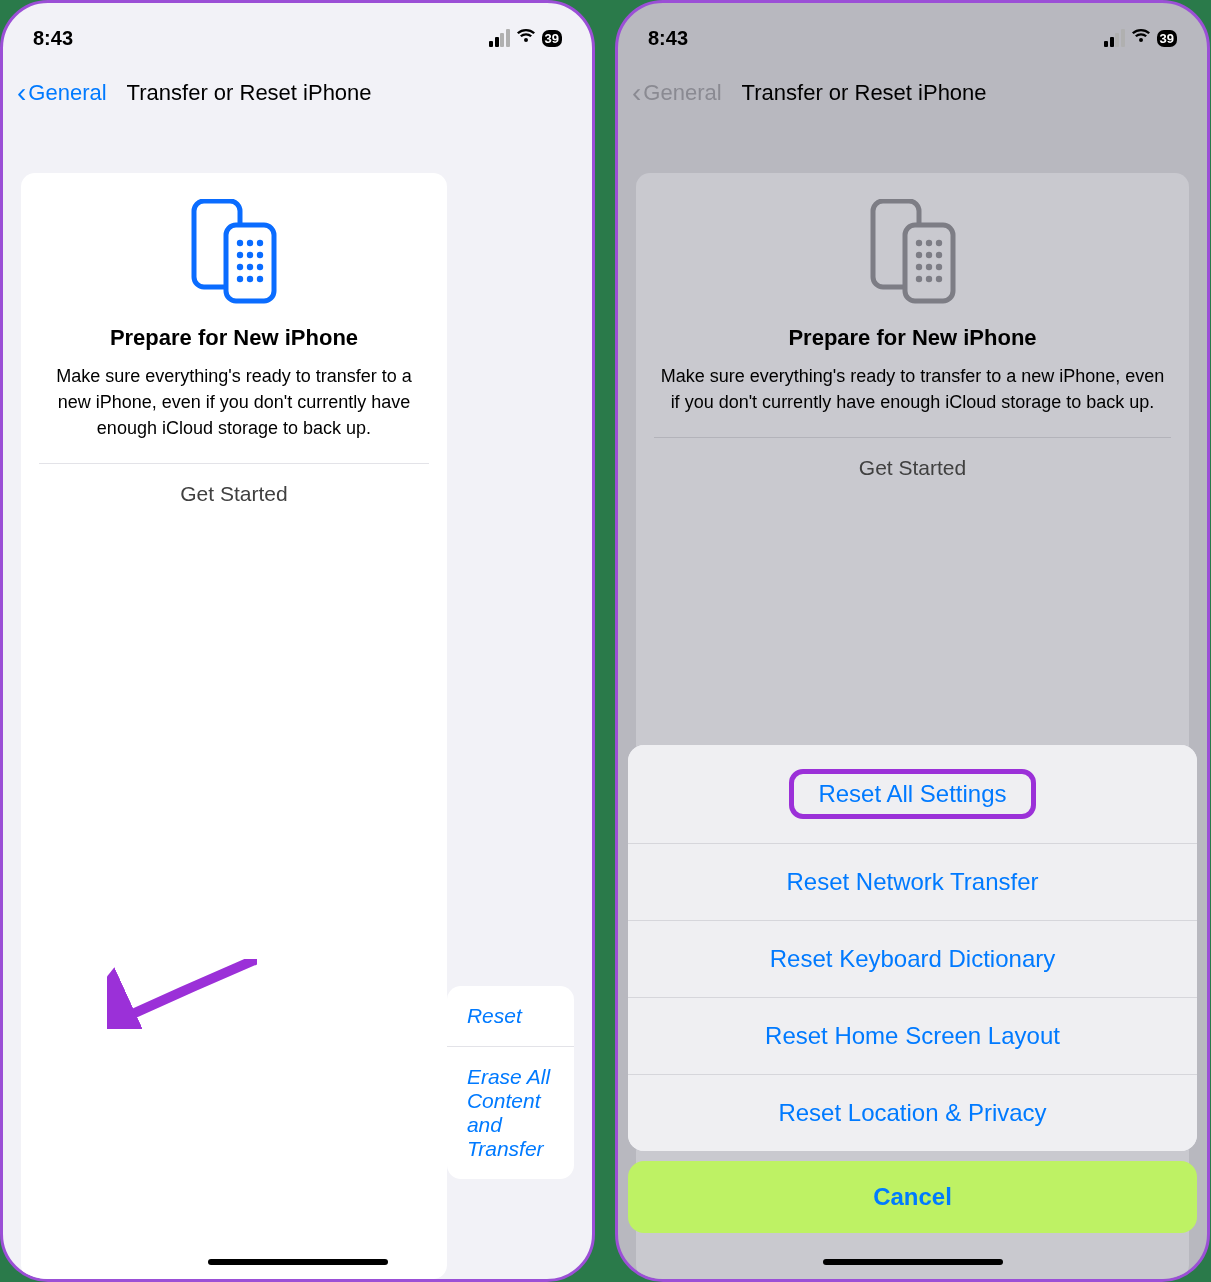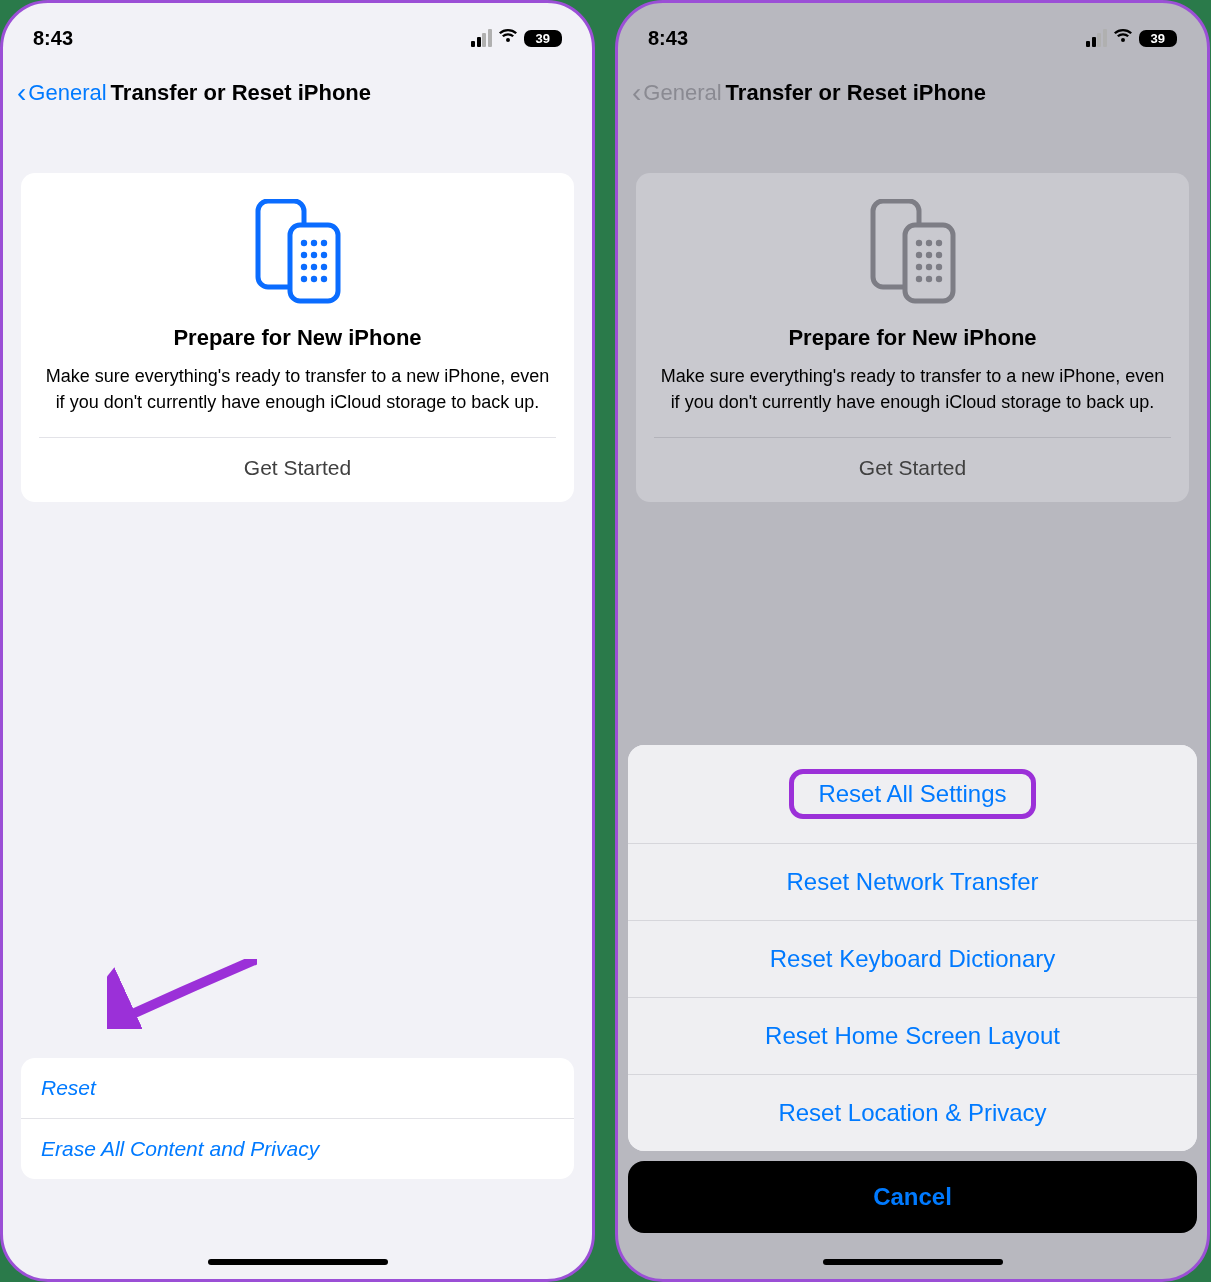--- a/index.html
+++ b/index.html
@@ -46,7 +46,7 @@
     display: flex; align-items: center;
     background: #000; color:#fff;
     border-radius: 7px;
-    padding: 1px 12px;
+    padding: 1px 3px;
     font-size: 13px; font-weight: 700;
     position: relative;
   }

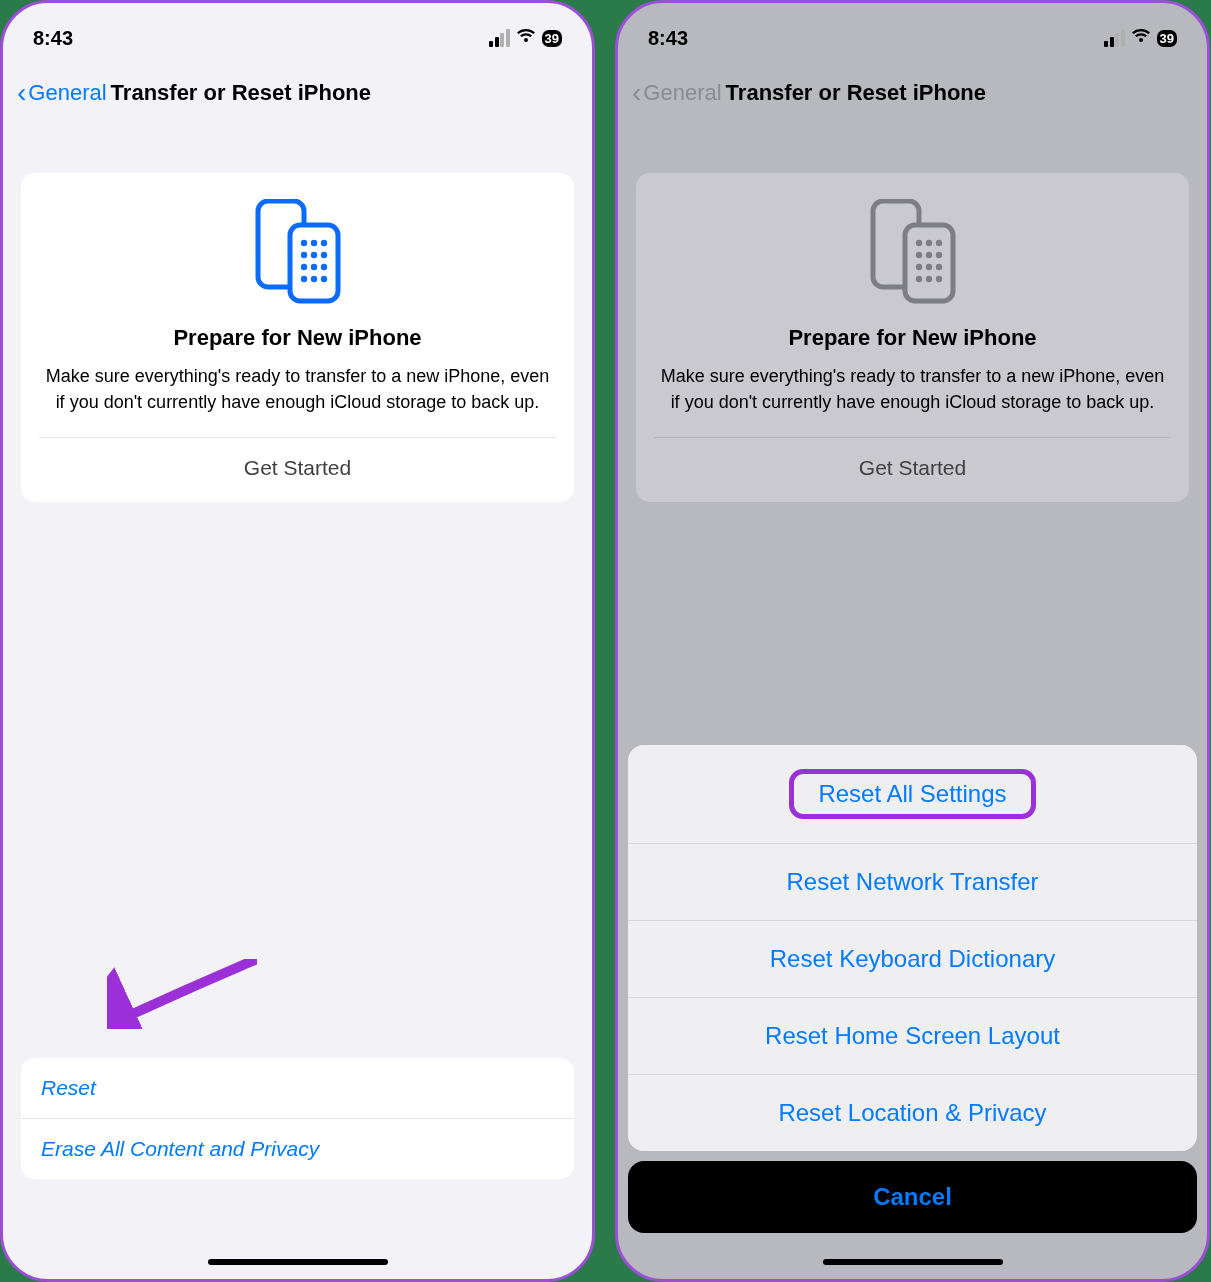--- a/index.html
+++ b/index.html
@@ -60,7 +60,7 @@
   .back-link { color: #007aff; display: flex; align-items: center; font-size: 22px; }
   .phone.dimmed .back-link { color: #8a8a92; }
   .back-chevron { font-size: 28px; margin-right: 2px; font-weight: 300; }
-  .nav-title { font-weight: 700; color: #000; margin-left: 4px; font-size: 22px;}
+  .nav-title { font-weight: 400; color: #000; margin-left: 20px; font-size: 22px;}
   .content { flex: 1; padding: 0 18px; display: flex; flex-direction: column; }
   .card {
     background: #fff;

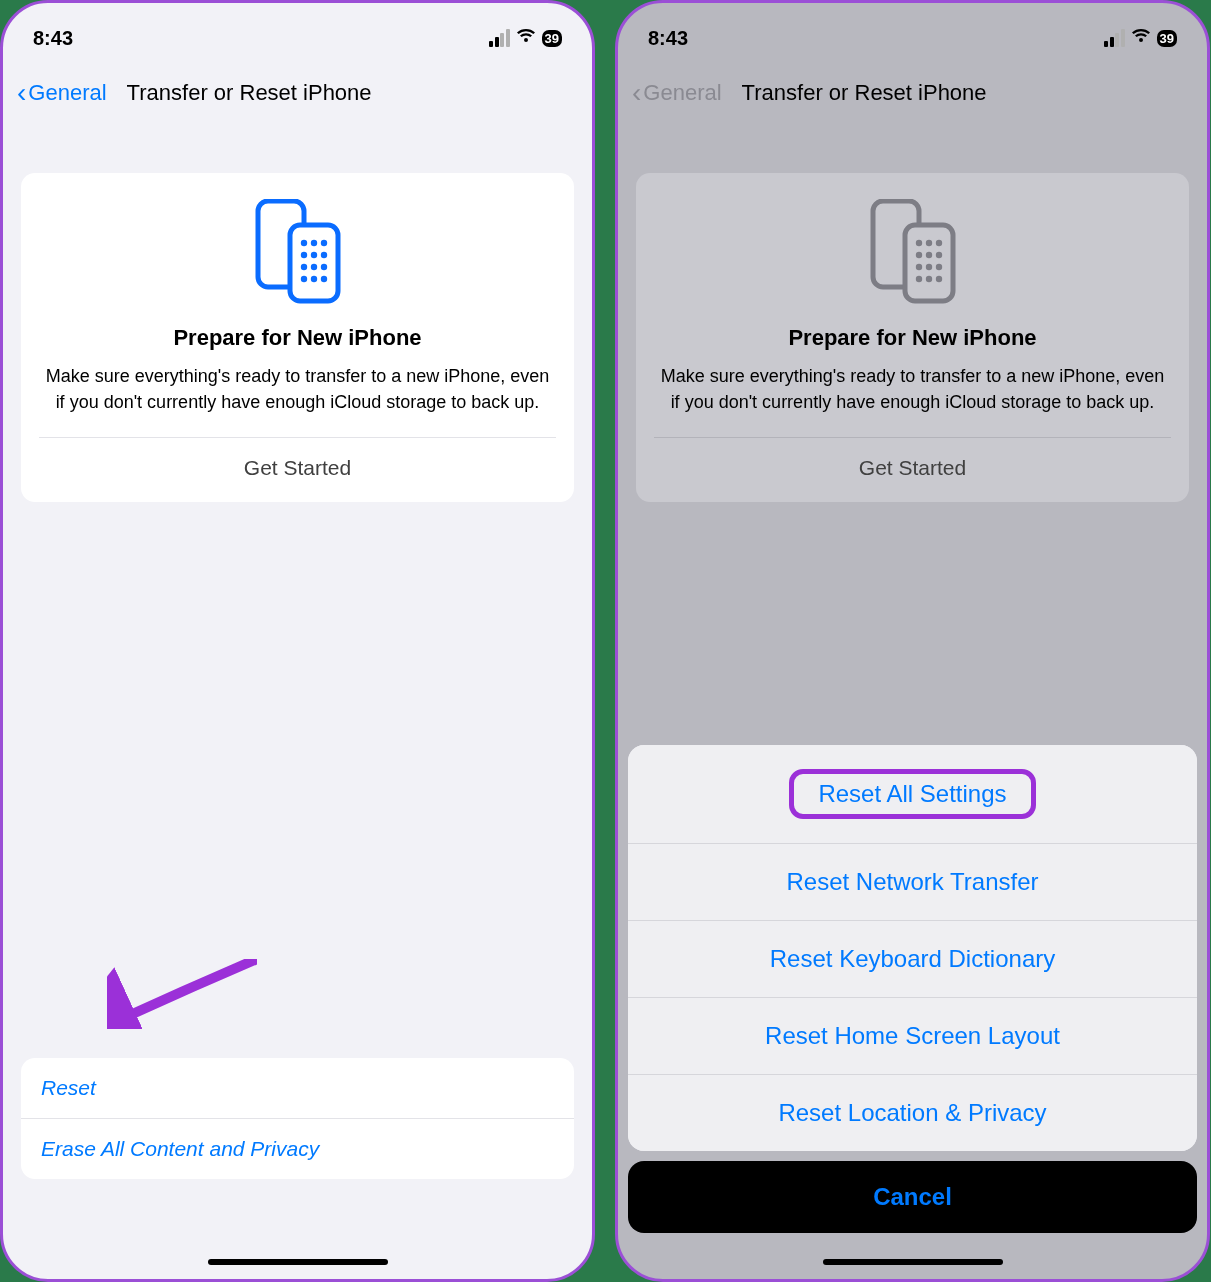--- a/index.html
+++ b/index.html
@@ -61,7 +61,7 @@
   .phone.dimmed .back-link { color: #8a8a92; }
   .back-chevron { font-size: 28px; margin-right: 2px; font-weight: 300; }
   .nav-title { font-weight: 400; color: #000; margin-left: 20px; font-size: 22px;}
-  .content { flex: 1; padding: 0 18px; display: flex; flex-direction: column; }
+  .content { flex: 1; padding: 0 18px; display: flex; flex-direction: row; }
   .card {
     background: #fff;
     border-radius: 14px;

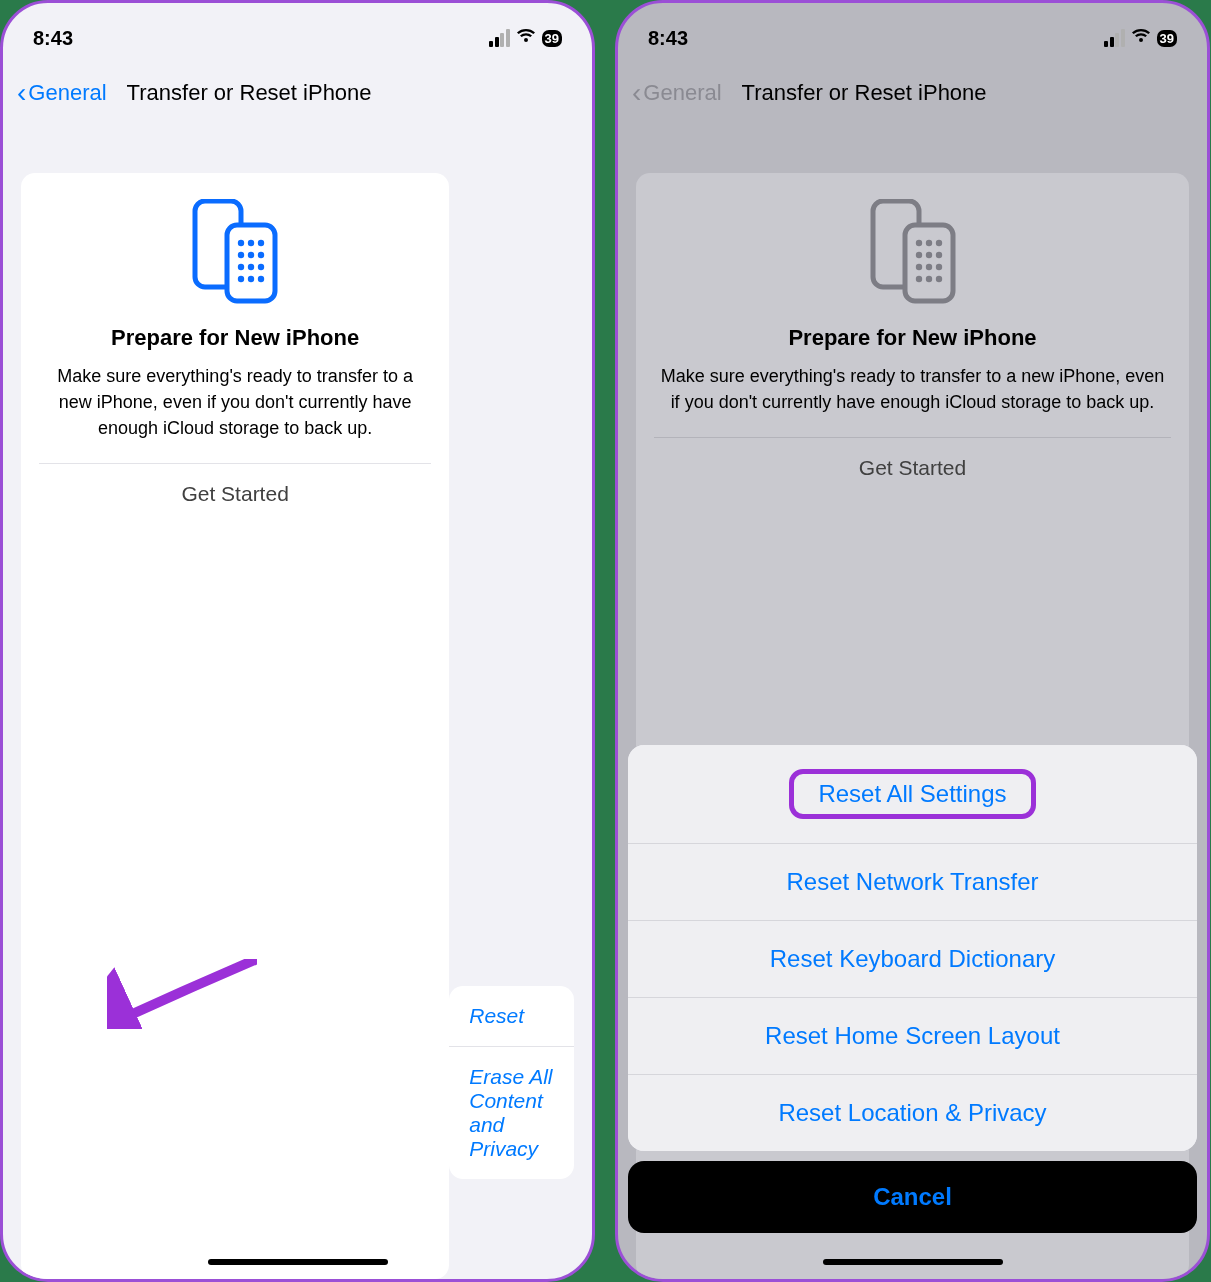--- a/index.html
+++ b/index.html
@@ -212,7 +212,7 @@
 
     <div class="bottom-list">
       <div class="list-row">Reset</div>
-      <div class="list-row">Erase All Content and Privacy</div>
+      <div class="list-row">Erase All Content and Transfer</div>
     </div>
   </div>
 

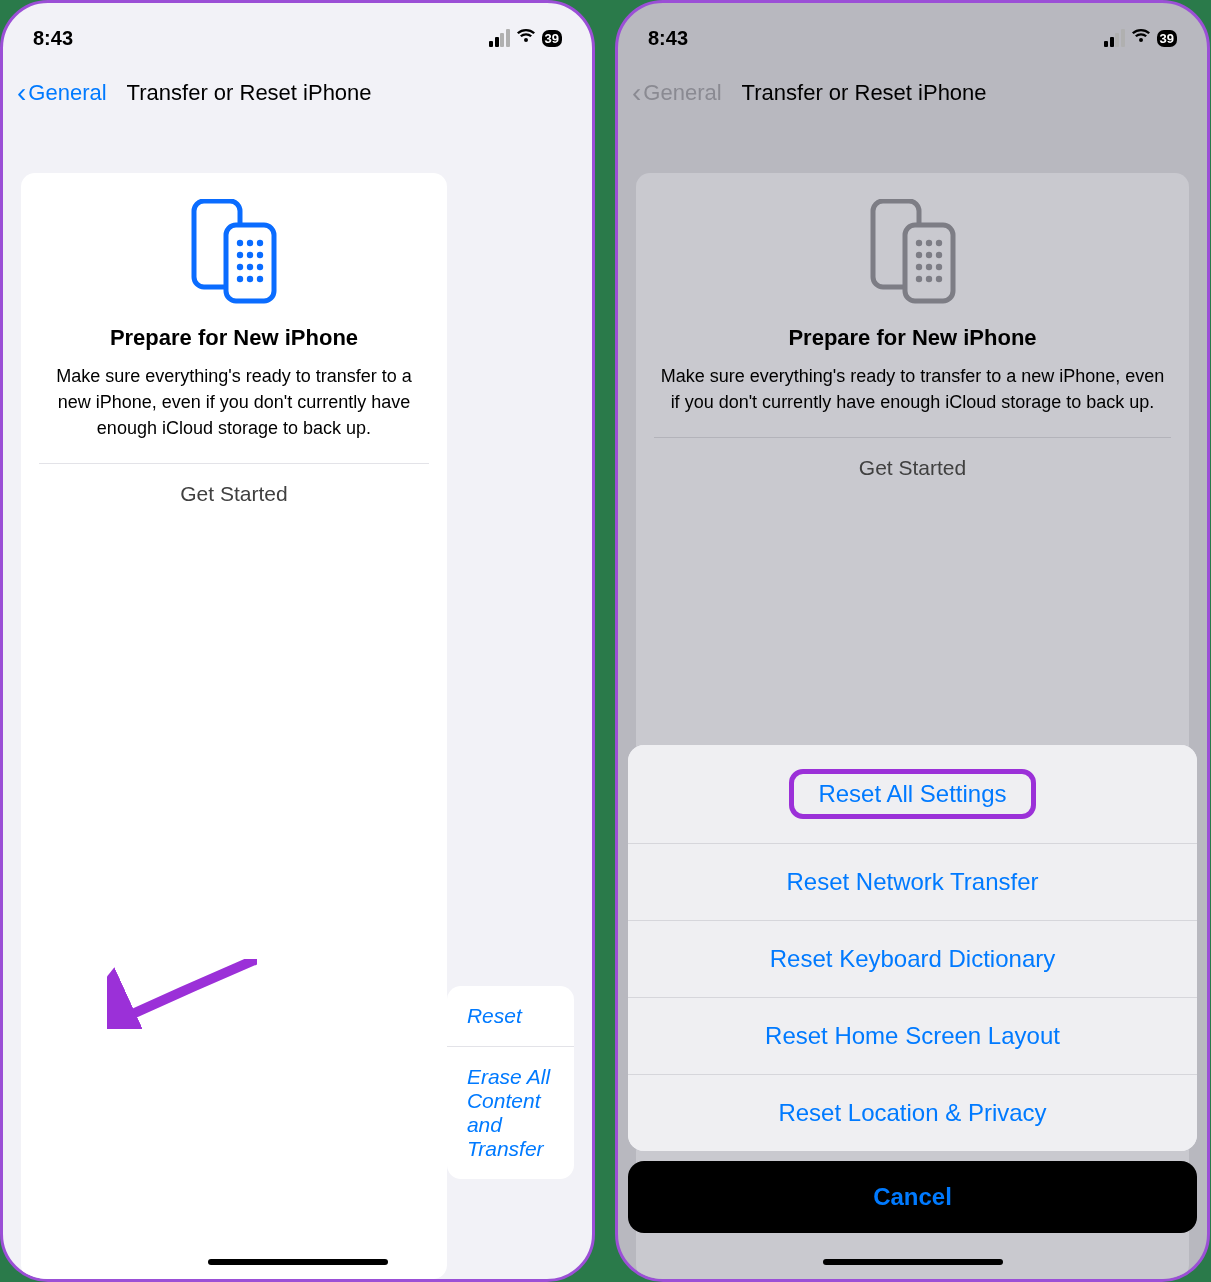--- a/index.html
+++ b/index.html
@@ -125,7 +125,7 @@
   }
   .sheet-item:last-child { border-bottom: none; }
   .sheet-cancel {
-    background: #000000;
+    background: #bef264;
     border-radius: 16px;
     text-align: center;
     padding: 22px 10px;

